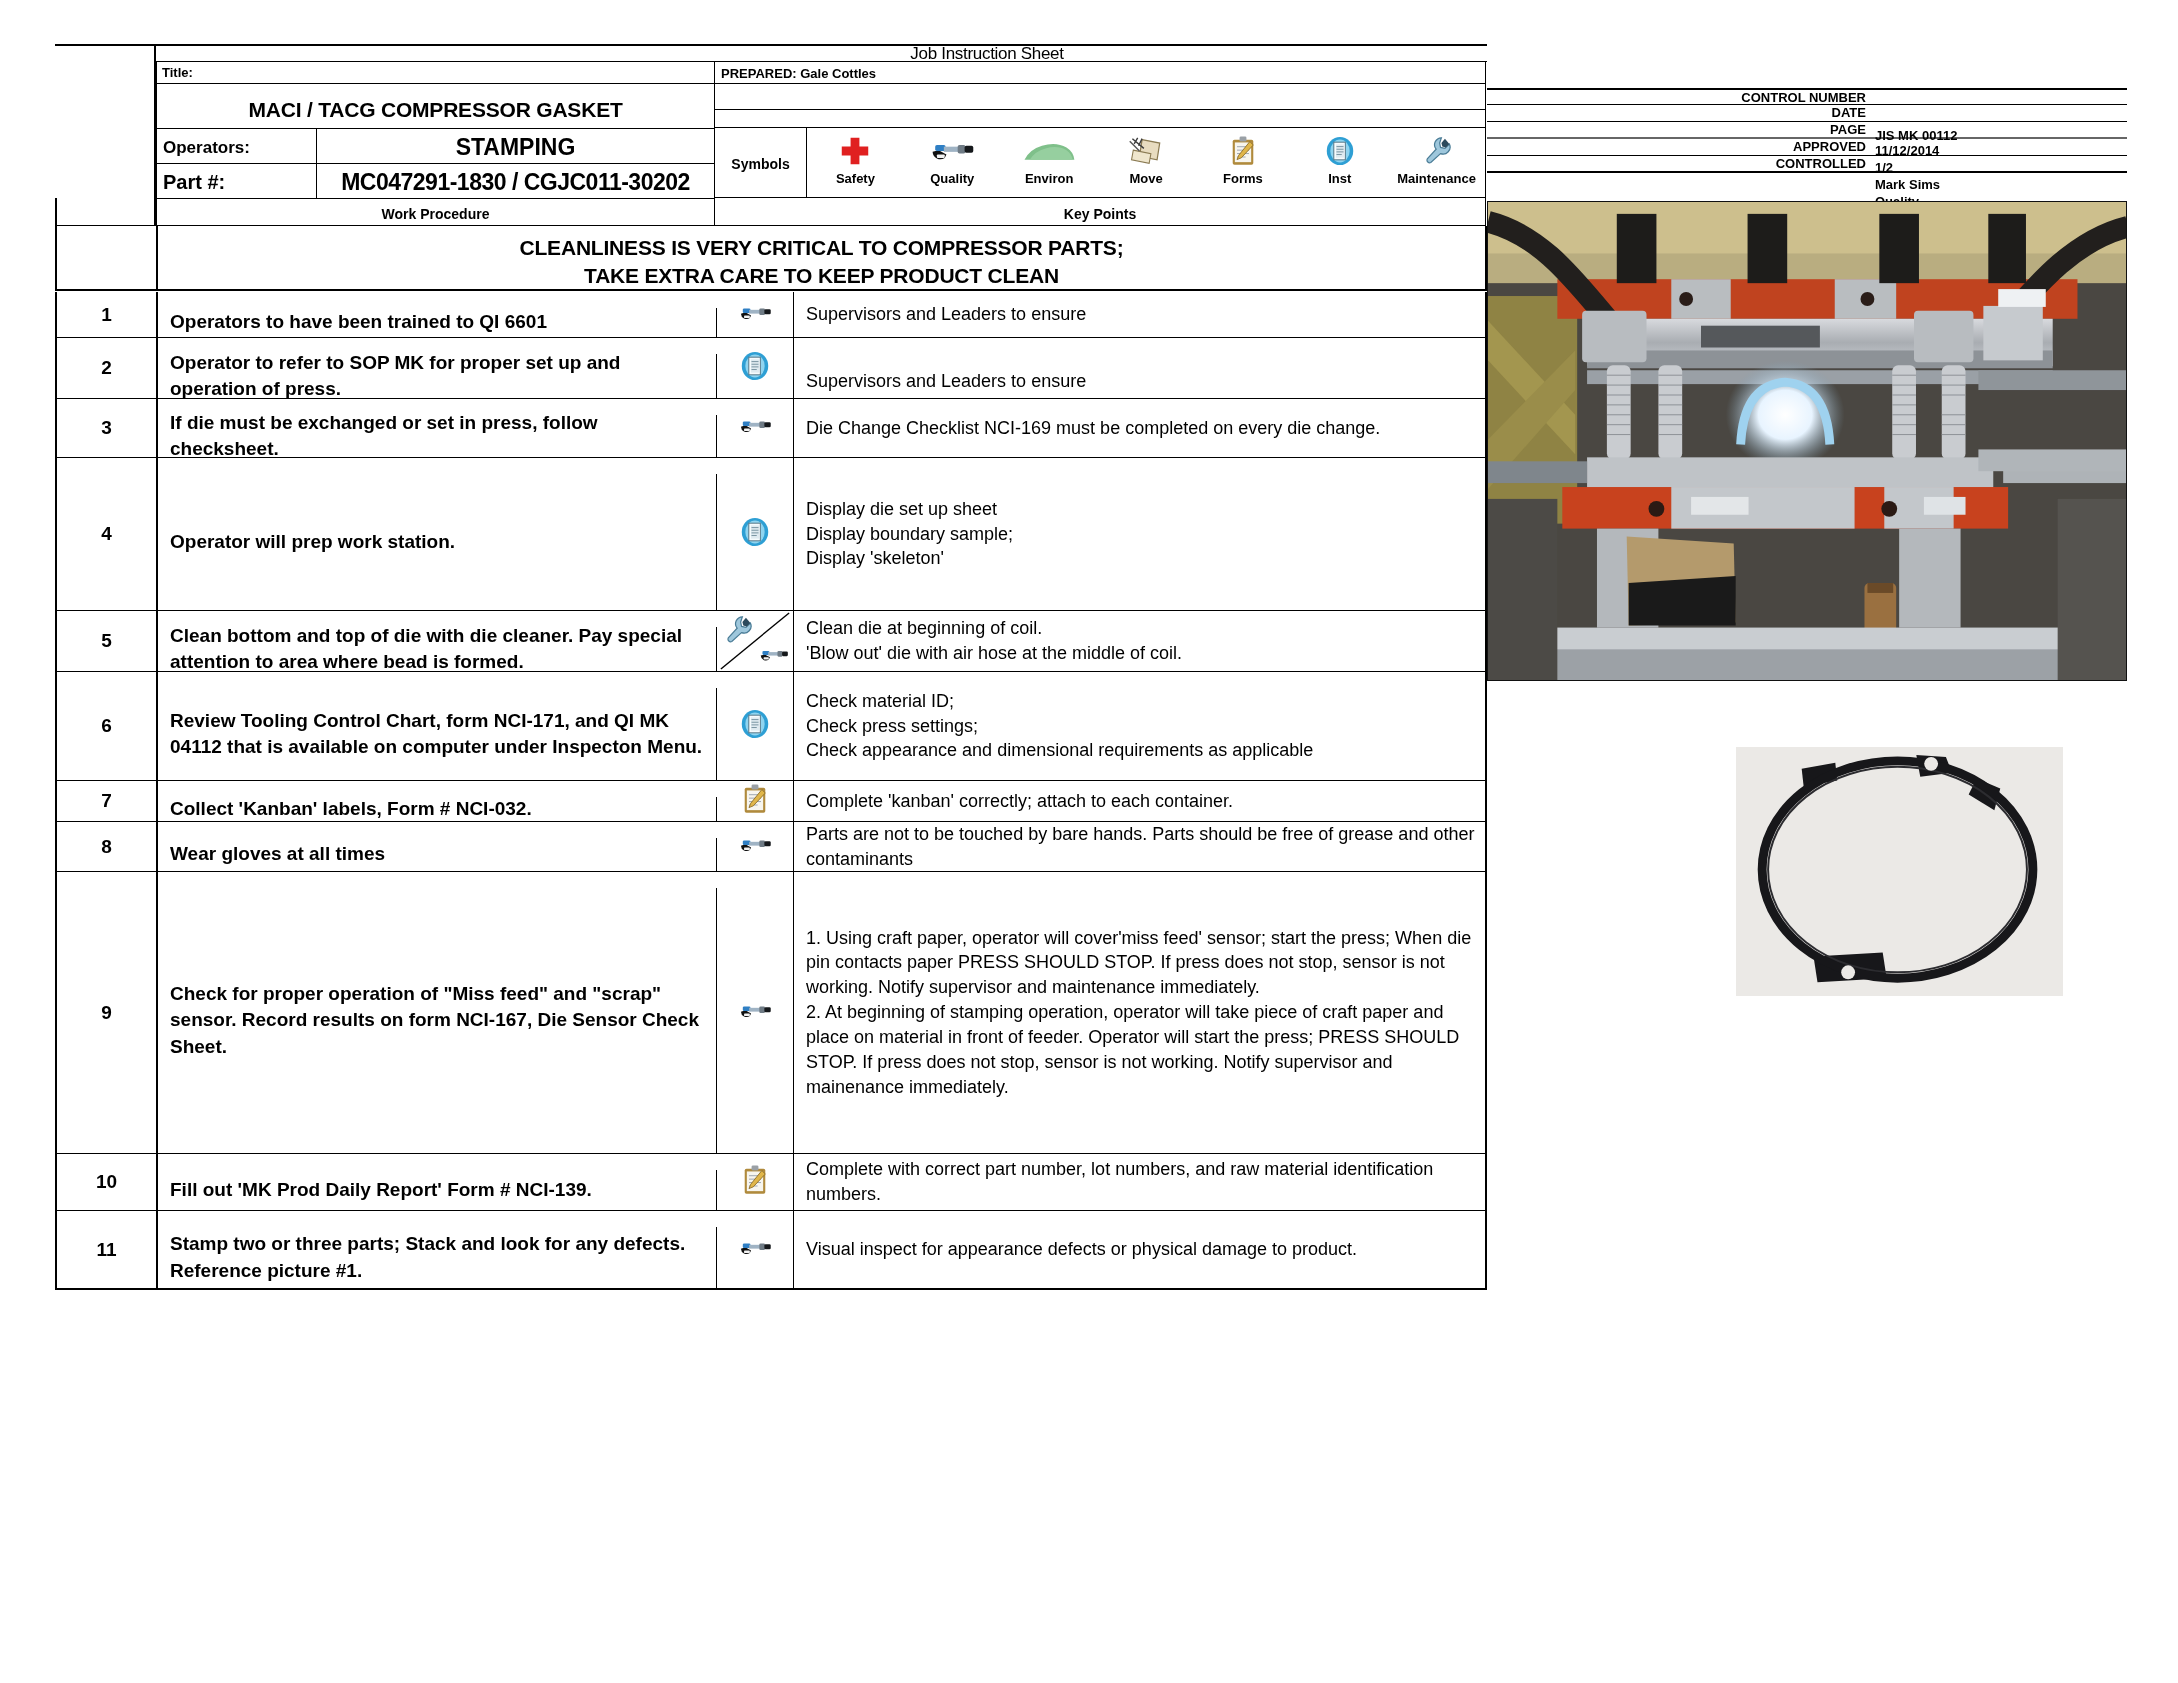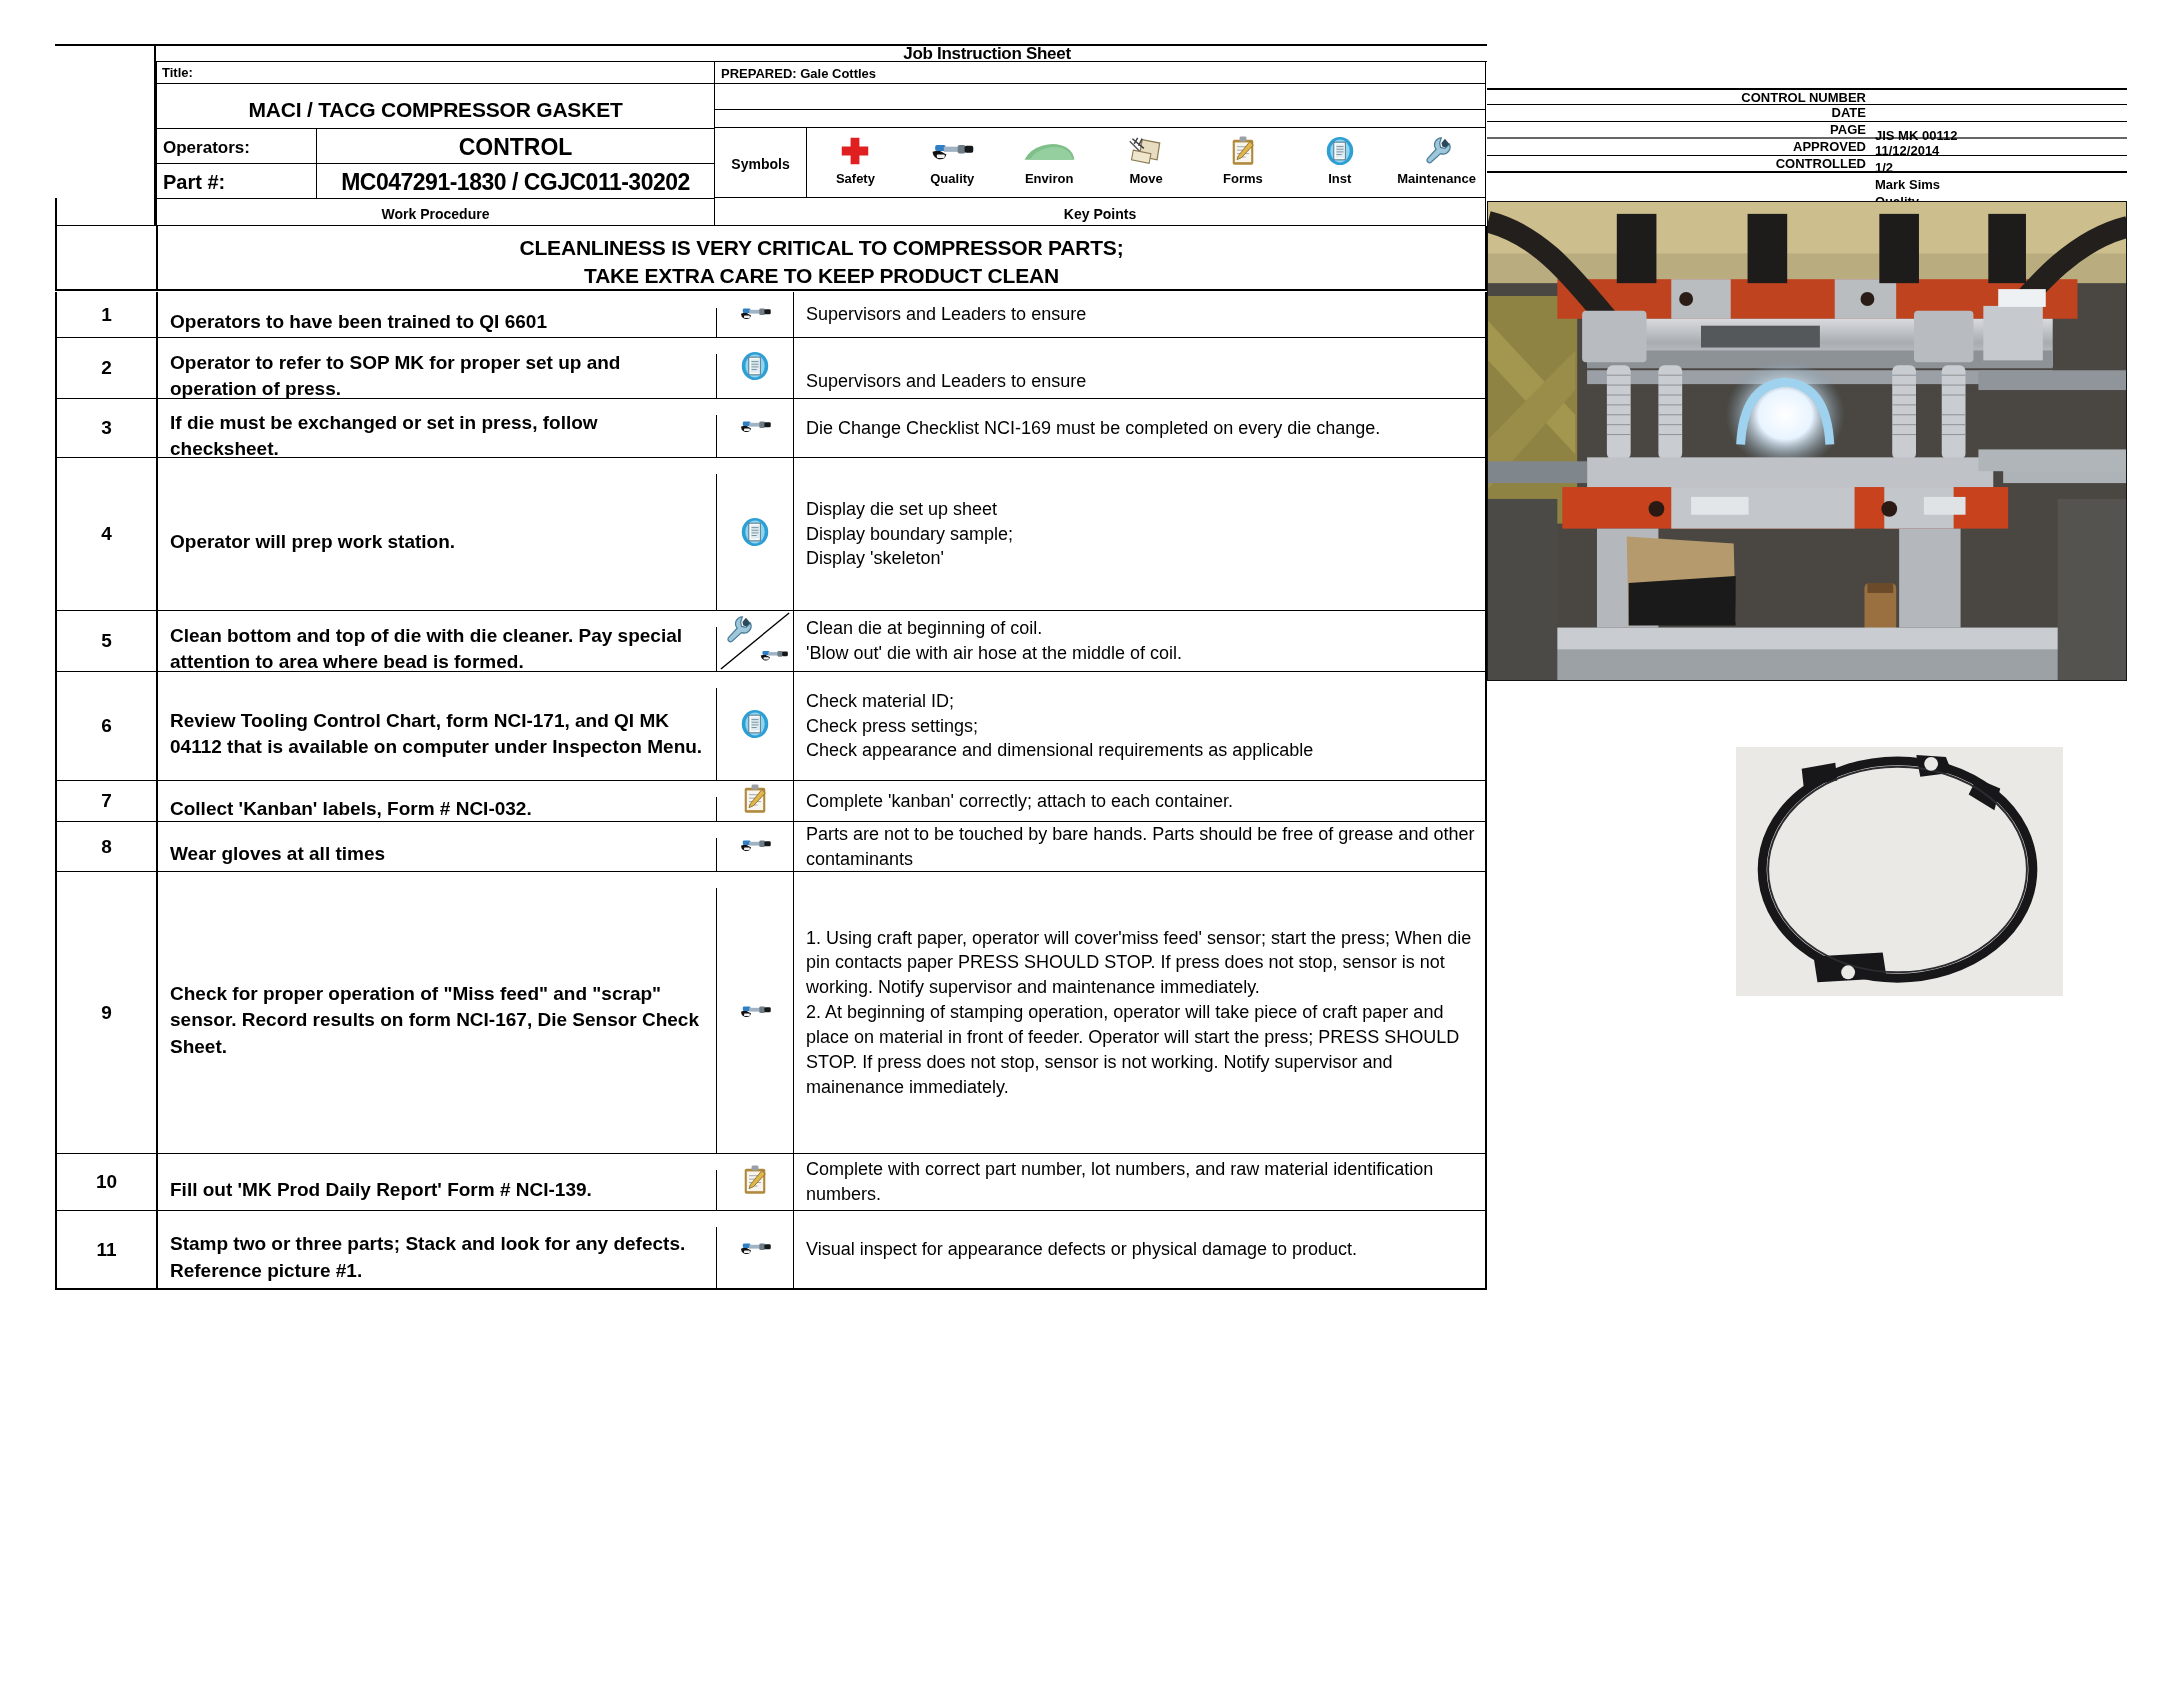--- a/index.html
+++ b/index.html
@@ -24,7 +24,7 @@
   .titlebar { position:absolute; left:101px; top:0; width:1331px; height:18px; border-top:2px solid #000; border-bottom:1px solid #000;}
   .jis-title {
     position:absolute; left:653px; top:-2px; width:356px;
-    font-size:17px; font-weight:bold; text-align:center; letter-spacing:-0.3px;
+    font-size:17px; font-weight:normal; text-align:center; letter-spacing:-0.3px;
   }
 
   .row-title-lbl { position:absolute; left:101px; top:18px; width:559px; height:22px; border:1px solid #000; border-top:none; }

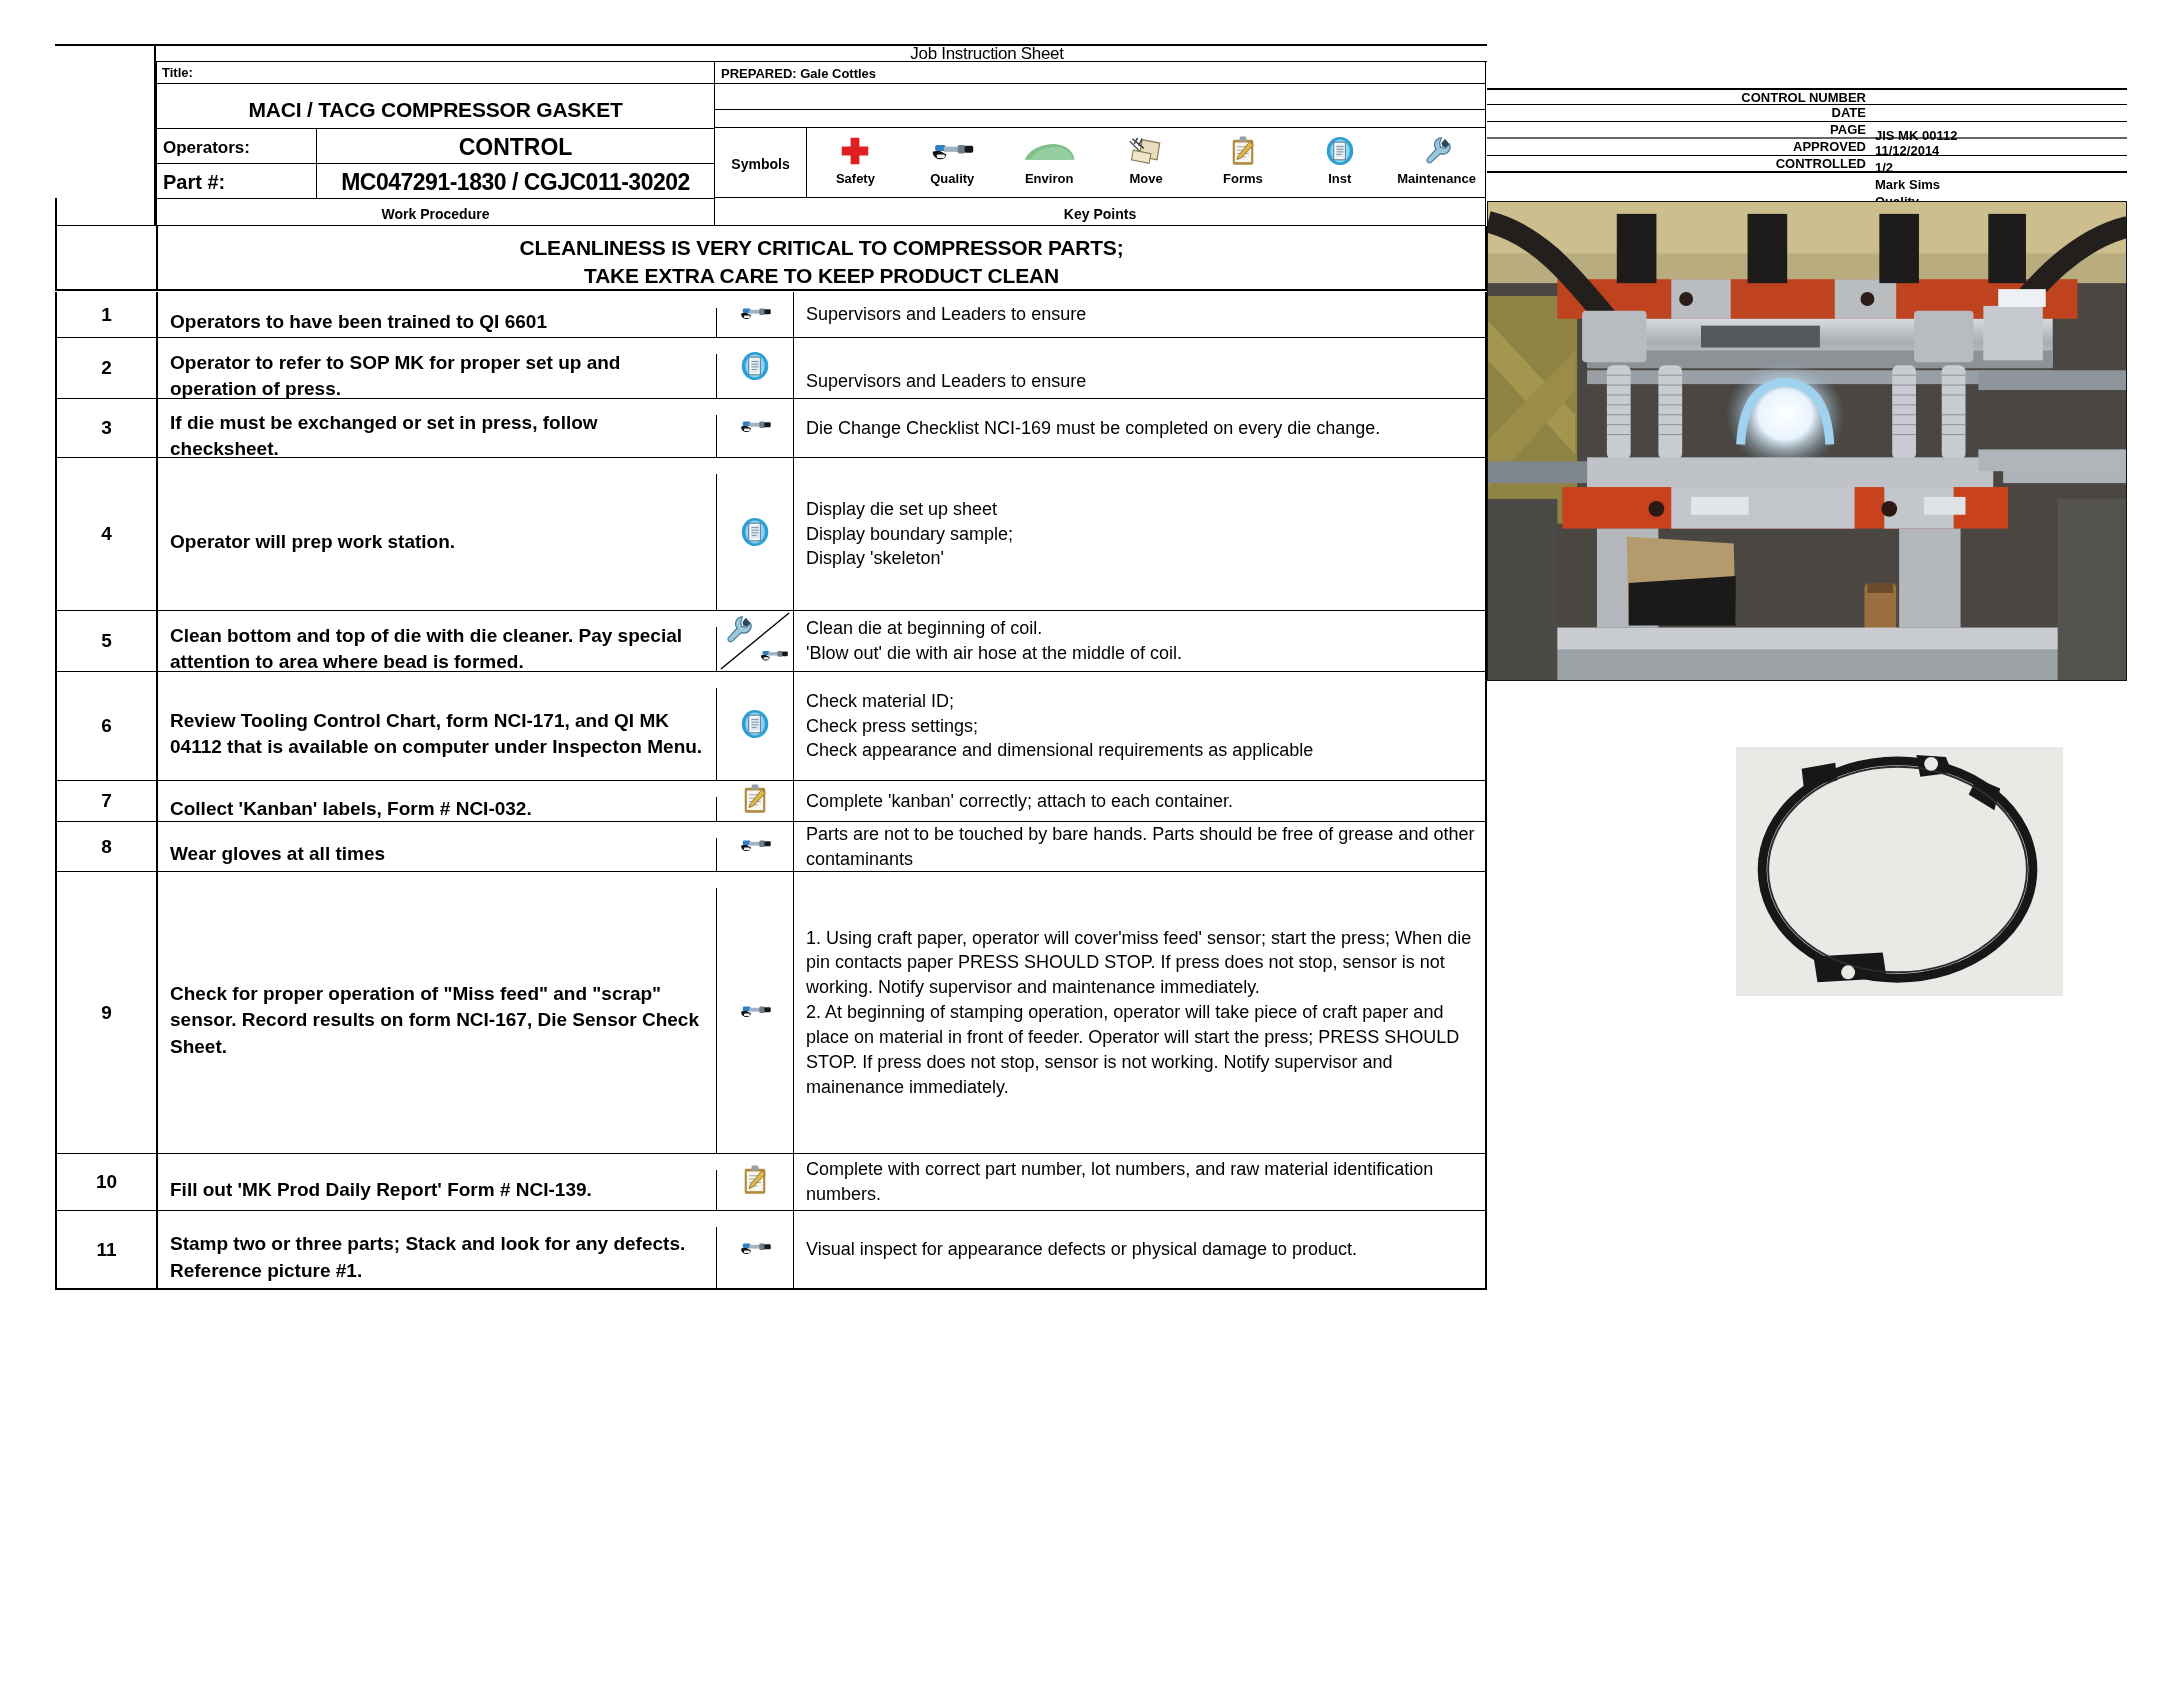--- a/index.html
+++ b/index.html
@@ -133,7 +133,7 @@
       <span>Operators:</span>
     </div>
     <div class="row-op-val">
-      <span>CONTROL</span>
+      <span>STAMPING</span>
     </div>
 
     <div class="row-pn-lbl">

